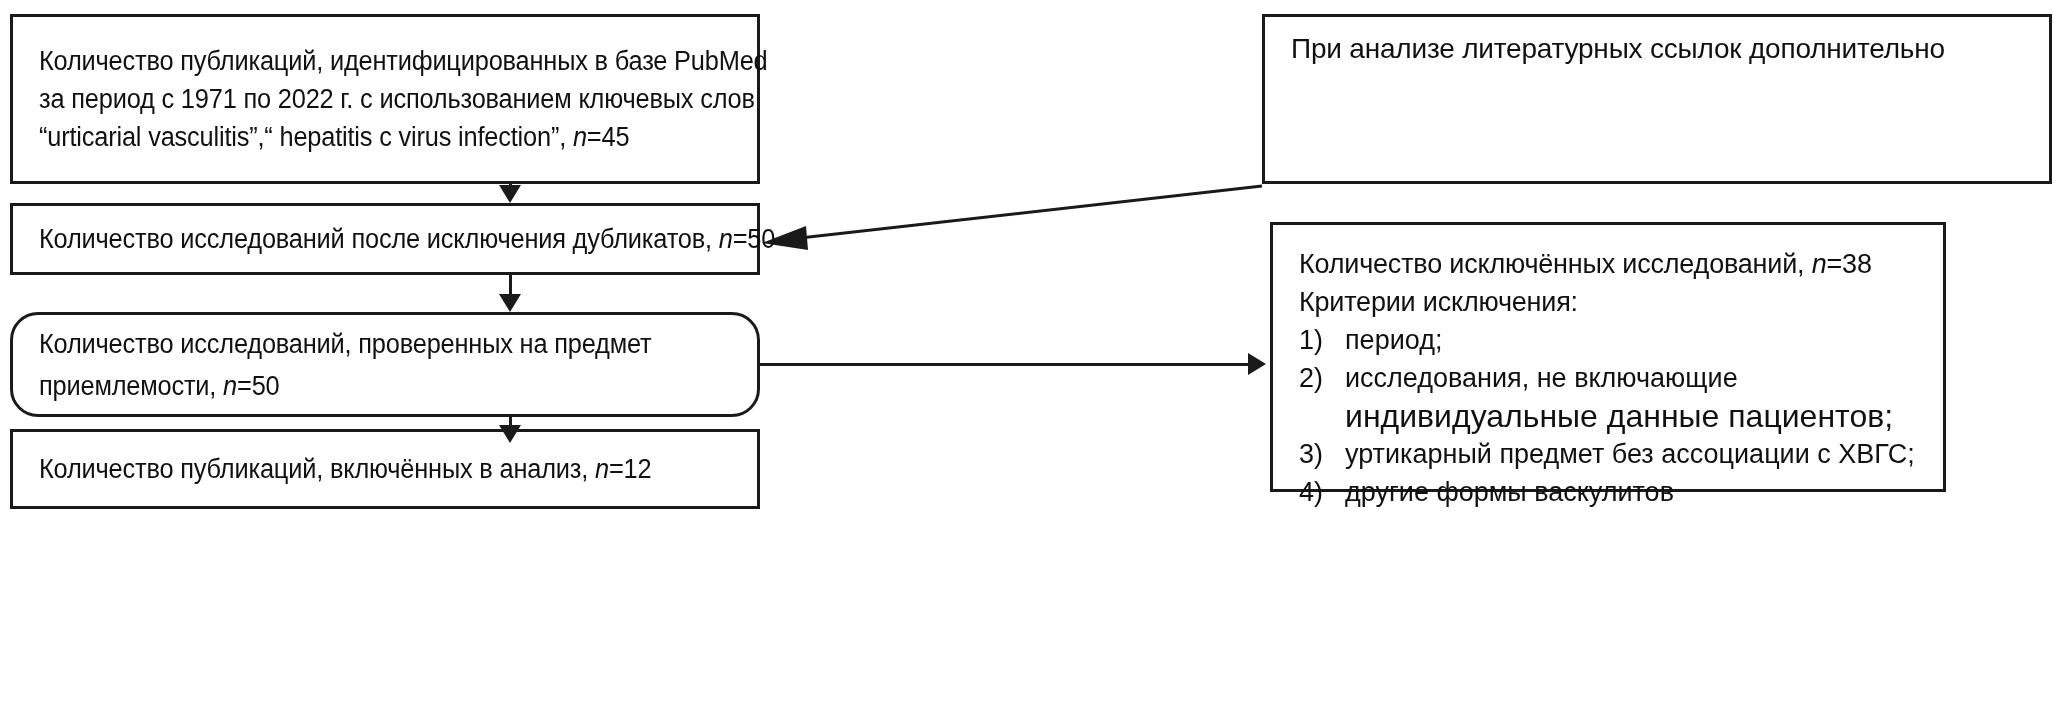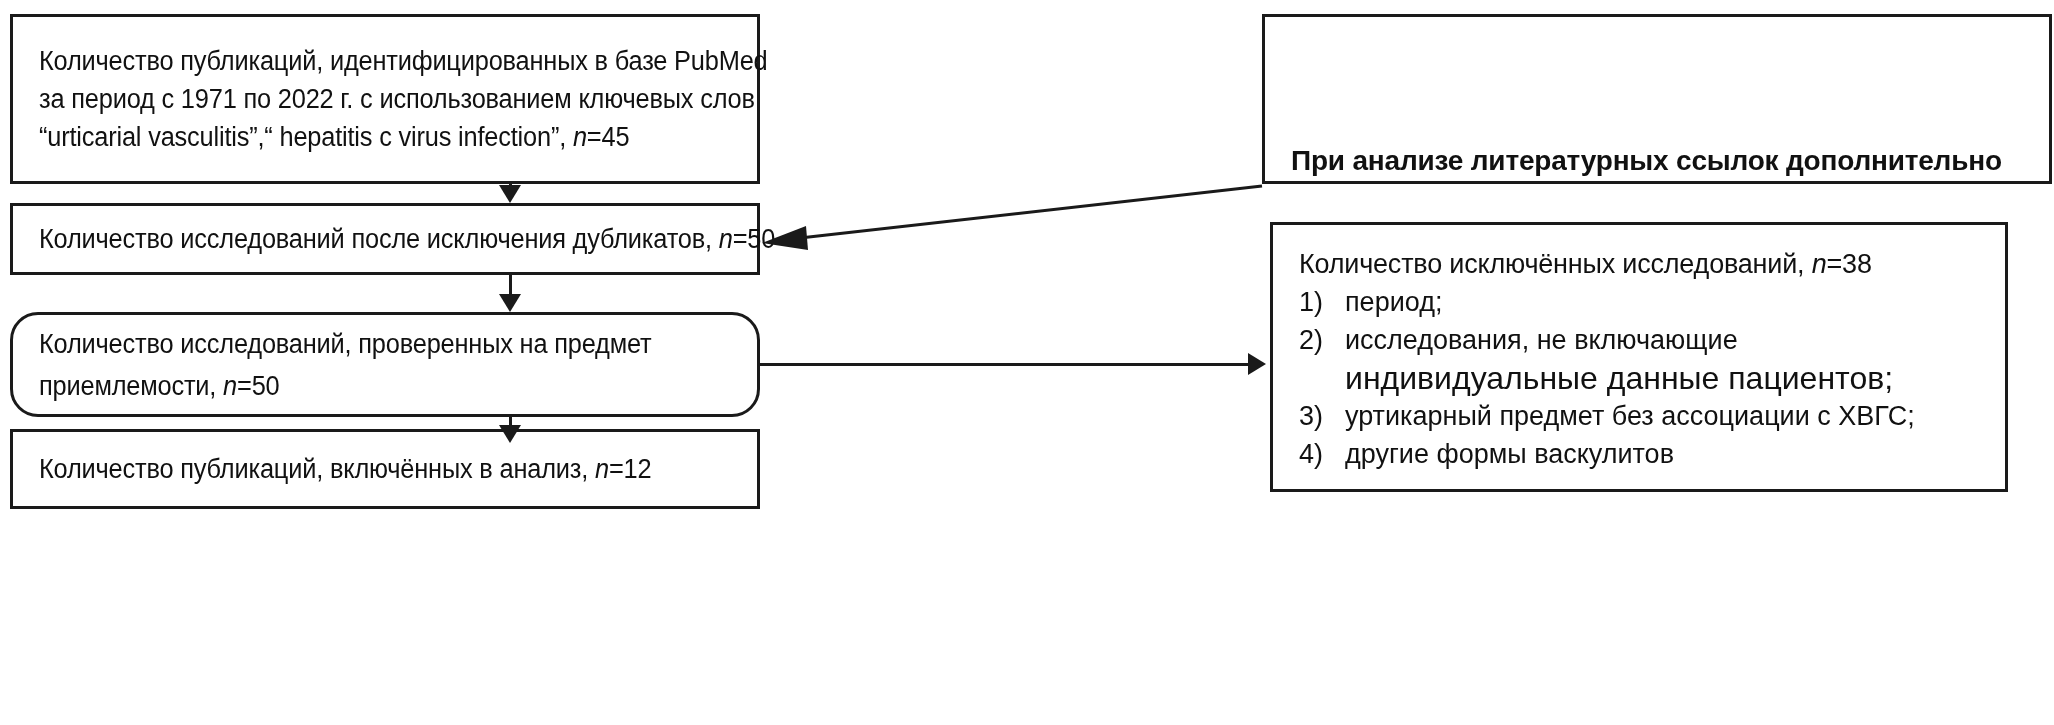--- a/index.html
+++ b/index.html
@@ -110,7 +110,7 @@
     <div class="line">Количество публикаций, включённых в анализ, <span class="ital">n</span>=12</div>
   </div>
 
-  <div class="box pad-l" id="box-refs" style="justify-content:flex-end;padding-top:24px;font-weight:bold;">
+  <div class="box pad-l" id="box-refs" style="justify-content:flex-start;padding-top:12px;">
     <div class="line">При анализе литературных ссылок дополнительно</div>
   </div>
 

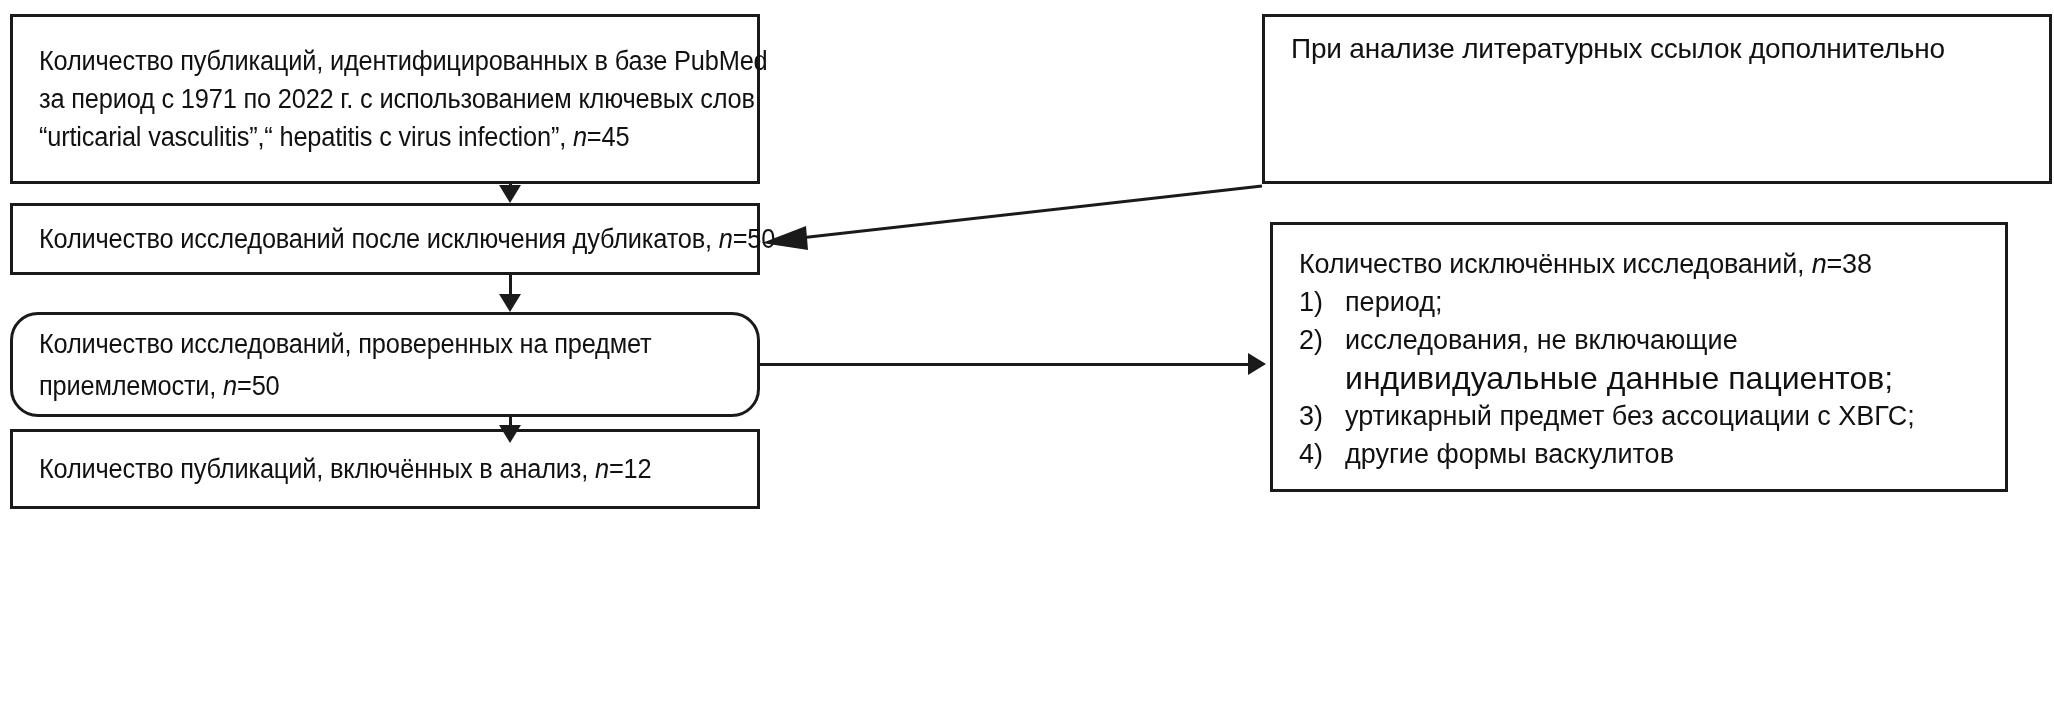--- a/index.html
+++ b/index.html
@@ -40,7 +40,7 @@
   #box-eligible   { left:10px;  top:312px; width:750px;  height:105px;border-radius:28px; }
   #box-included   { left:10px;  top:429px; width:750px;  height:80px;  }
   #box-refs       { left:1262px;top:14px;  width:790px;  height:170px; }
-  #box-excluded   { left:1270px;top:222px; width:738px;  height:270px; }
+  #box-excluded   { left:1270px;top:222px; width:676px;  height:270px; }
 
   #box-identified .line{line-height:38px;}
   #box-refs .line{font-size:28px;line-height:40px;transform:none;}

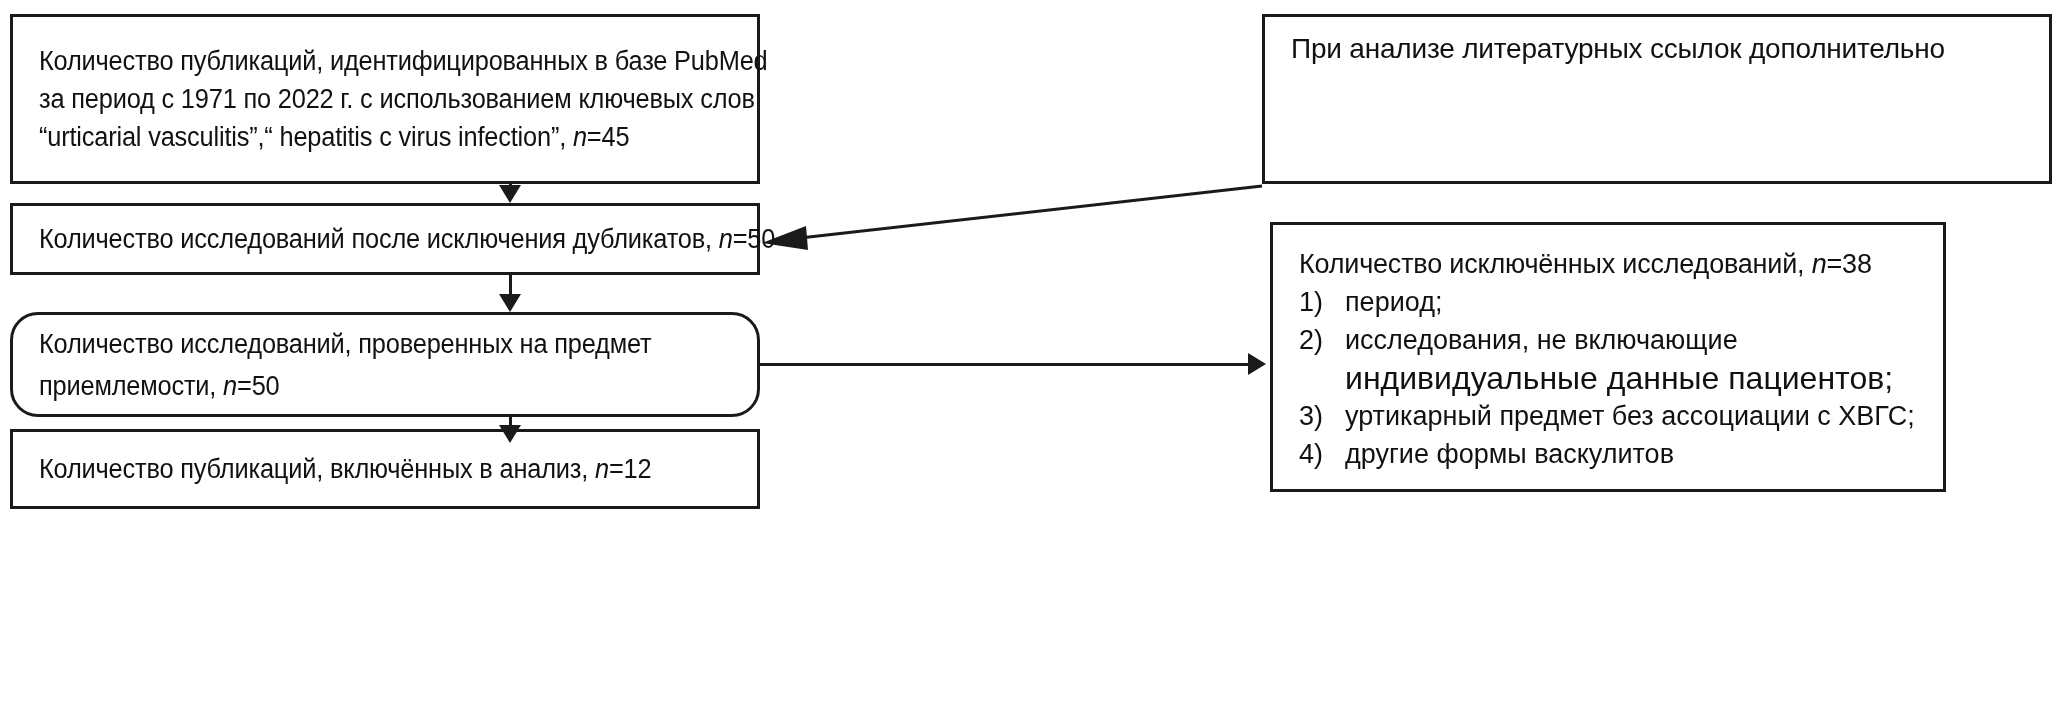--- a/index.html
+++ b/index.html
@@ -116,6 +116,7 @@
 
   <div class="box pad-l" id="box-excluded" style="justify-content:flex-start;padding-top:20px;">
     <div class="line">Количество исключённых исследований, <span class="ital">n</span>=38</div>
+    <div class="line">Критерии исключения:</div>
 
     <div class="crit">
       <span class="crit-num">1)</span>

